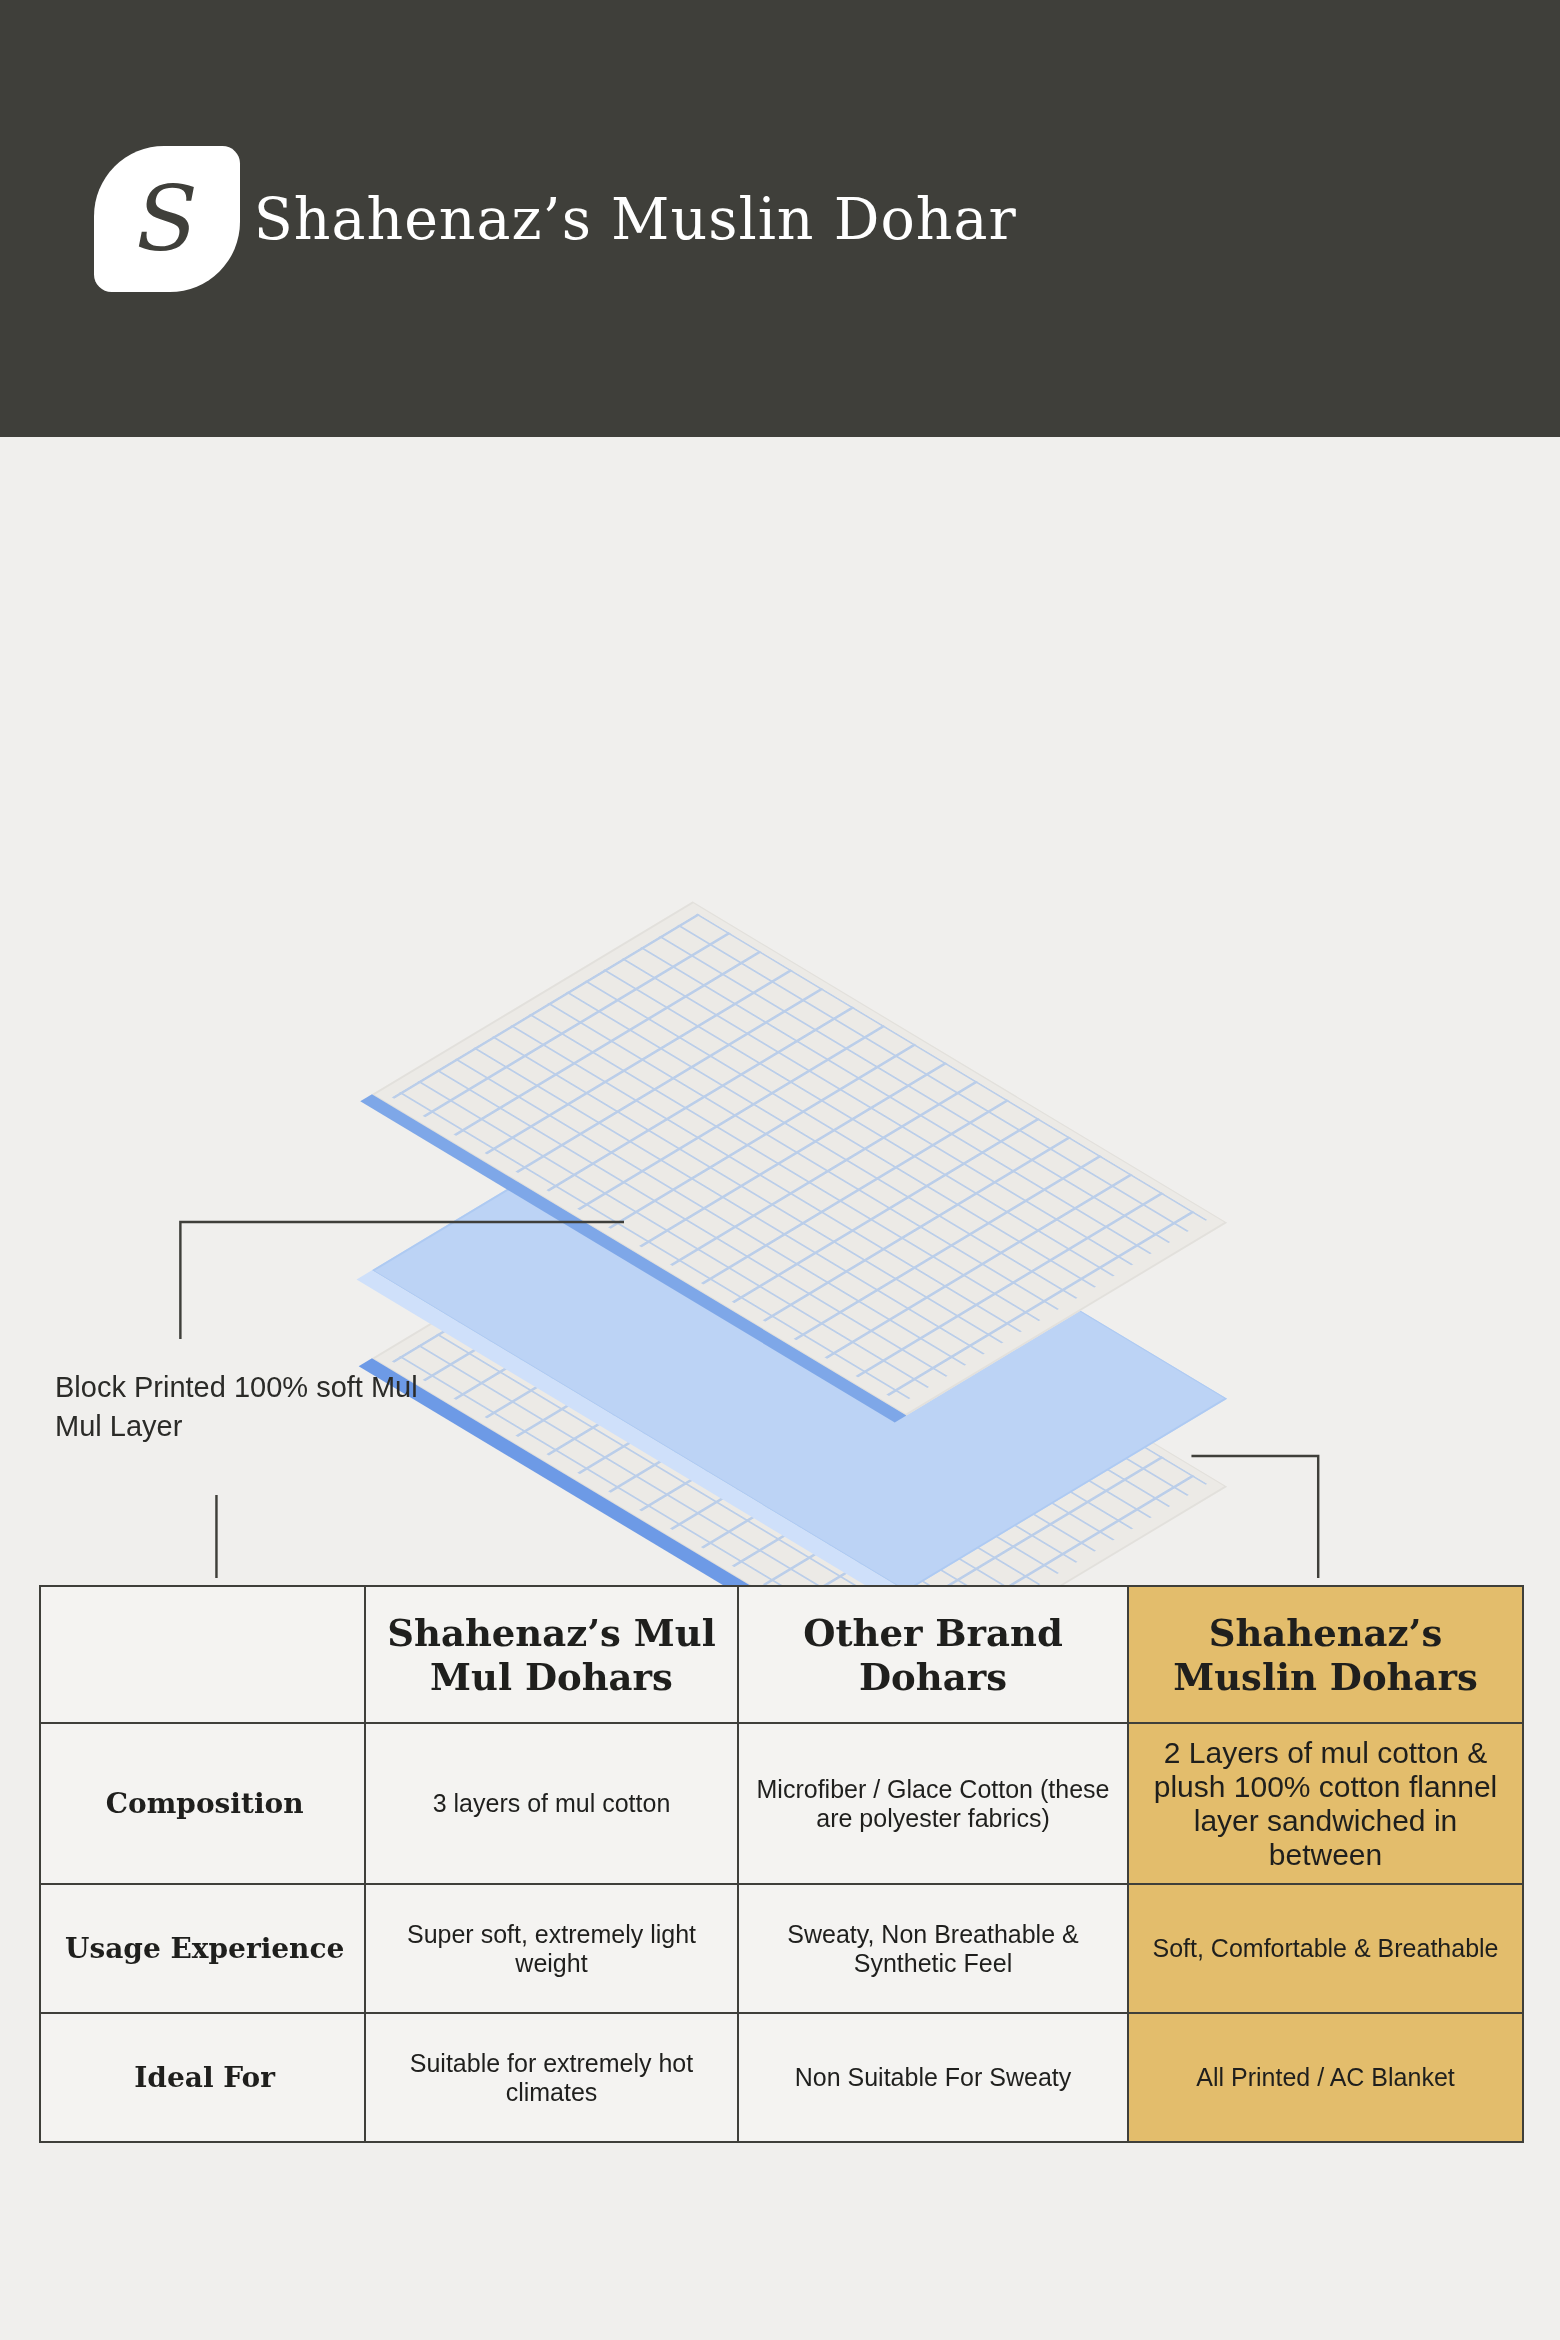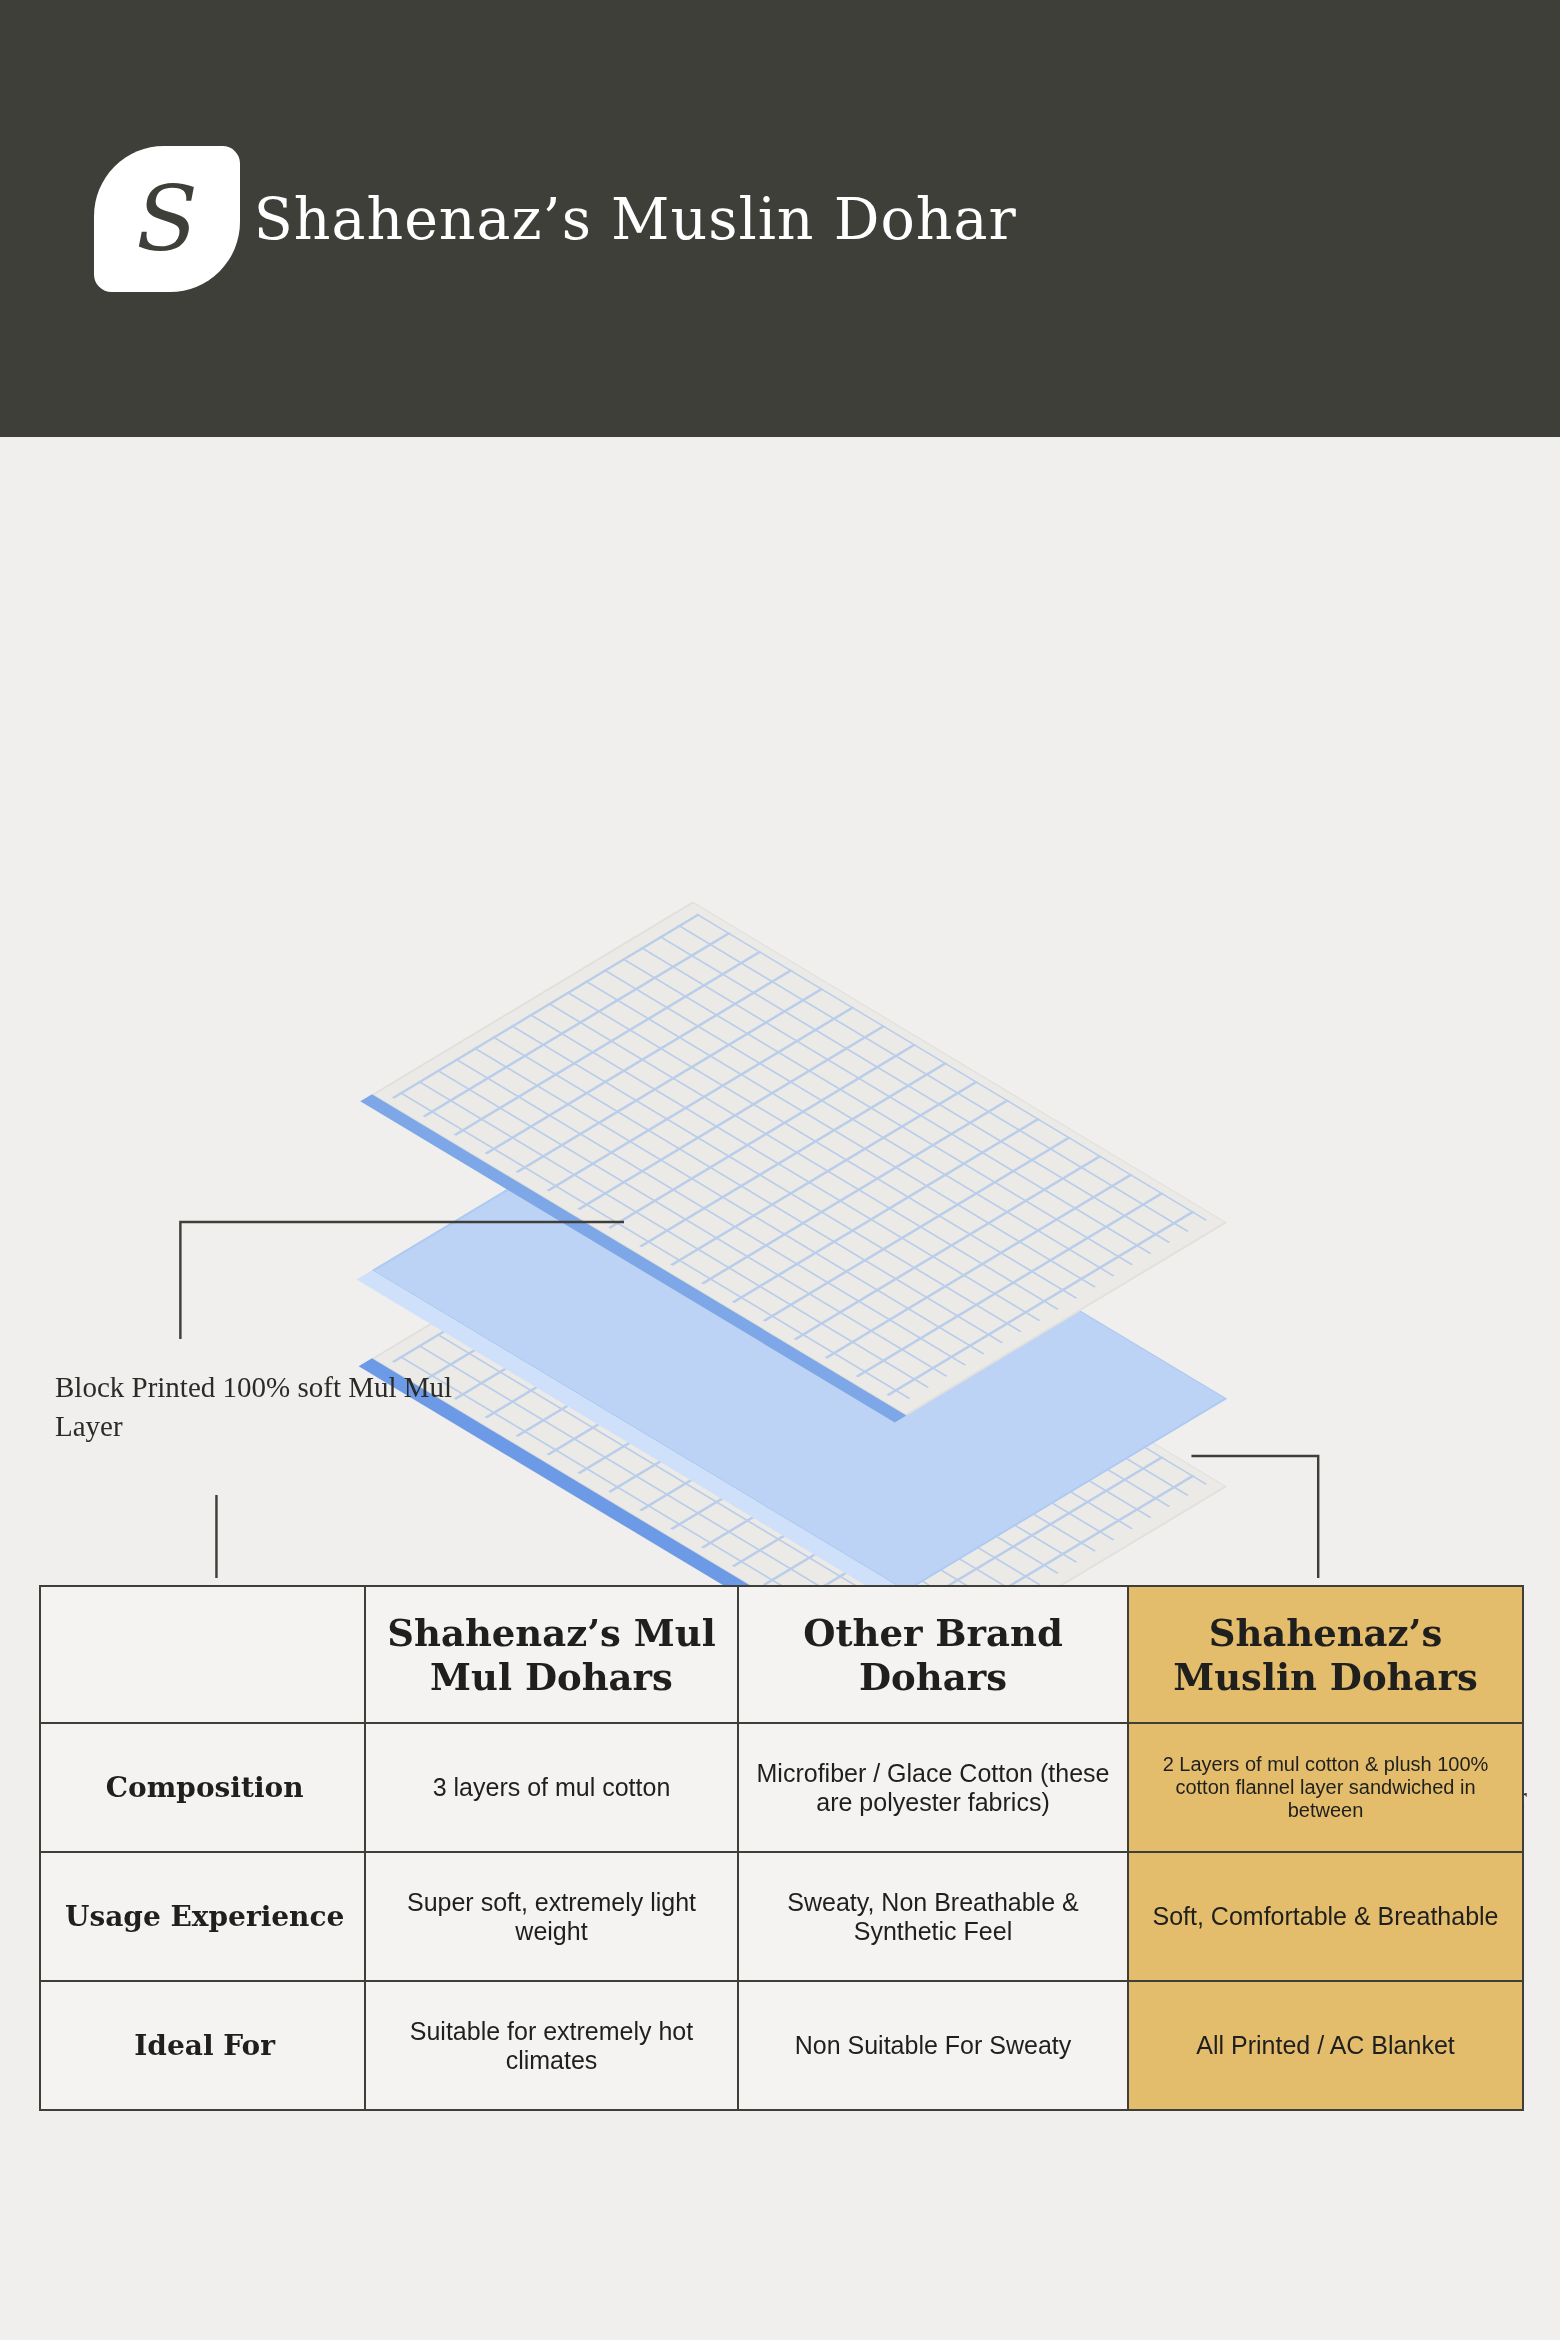--- a/index.html
+++ b/index.html
@@ -150,7 +150,7 @@
   }
   .label {
     position: absolute;
-    font-family: Liberation Serif, serif;
+    font-family: Liberation Sans, sans-serif;
     color: #2b2b28;
     font-size: 29px;
     line-height: 1.35;

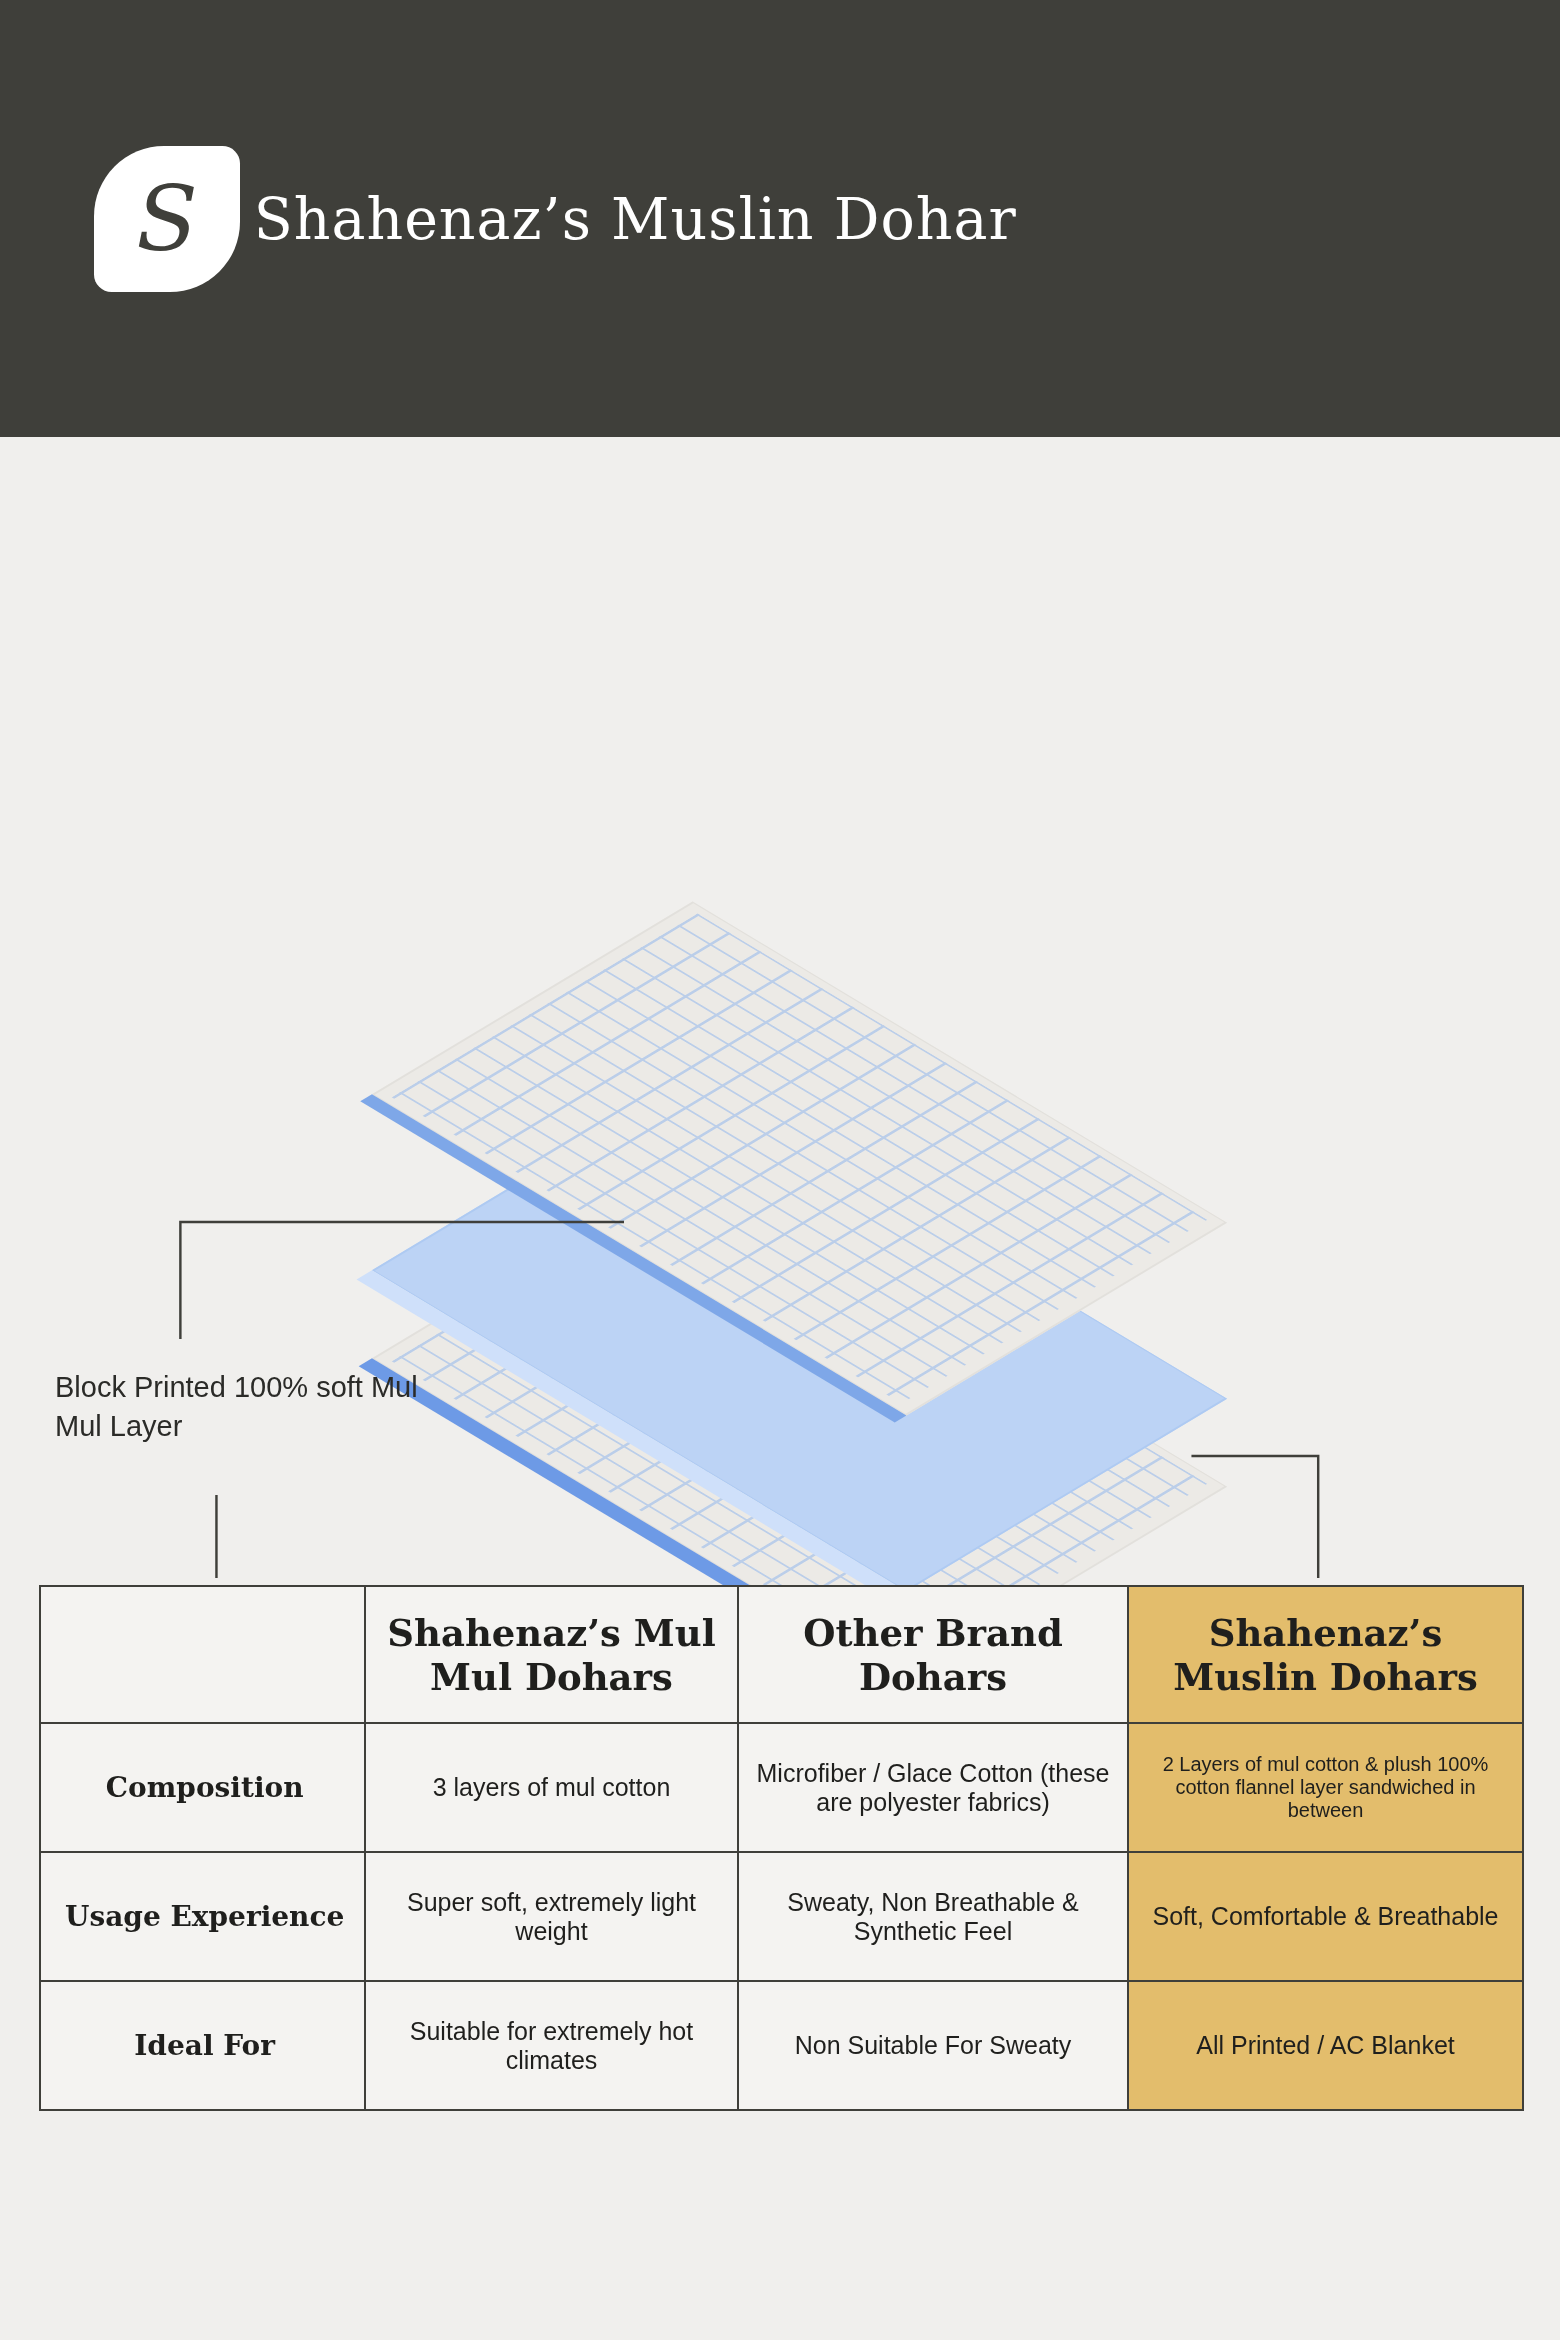--- a/index.html
+++ b/index.html
@@ -215,7 +215,7 @@
     padding-left: 18px;
   }
   tbody td.highlight { background: #e3bd6c; }
-  tbody td.small { font-size: 20px; }
+  tbody td.small { font-size: 30px; }
 </style>
 </head>
 <body>

